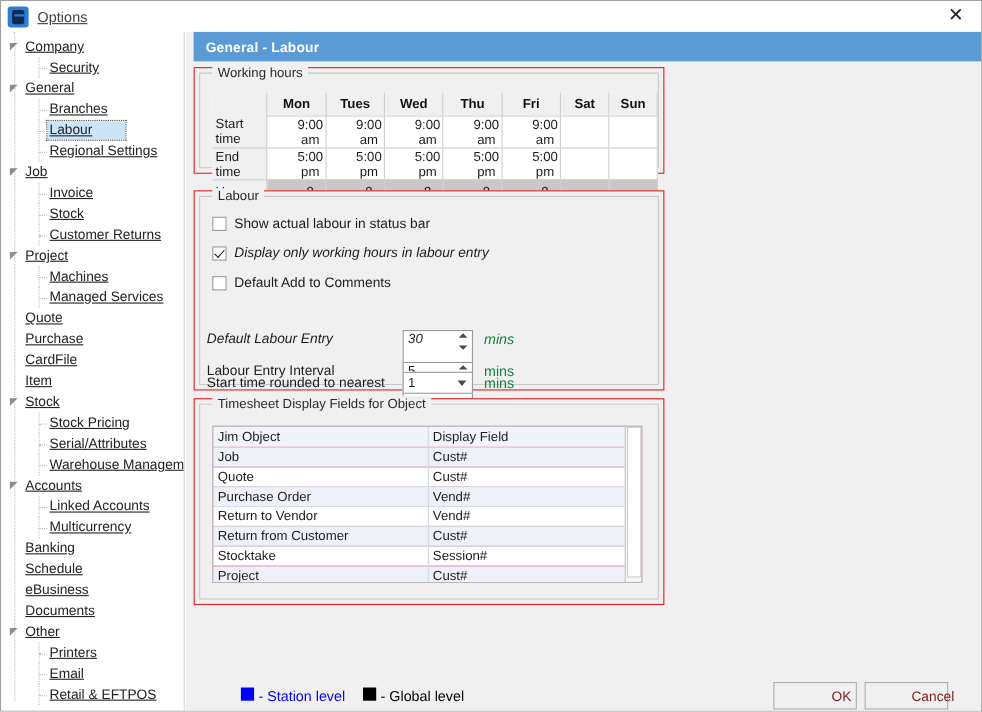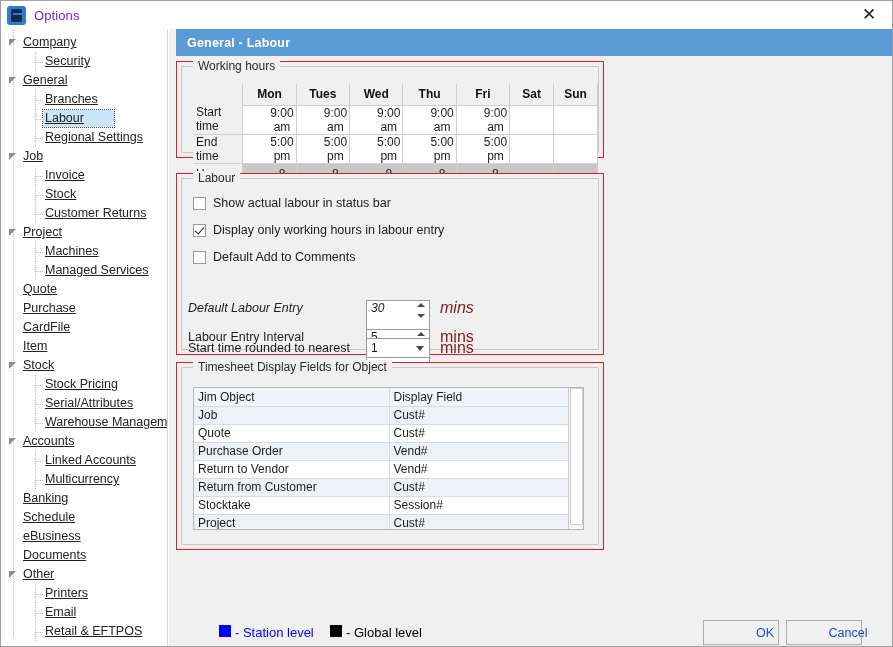--- a/index.html
+++ b/index.html
@@ -49,8 +49,9 @@
   #title-text {
     margin-left: 8px;
     font-size: 13px;
-    color: #6d28d9;
+    color: #404040;
     letter-spacing: .1px;
+    text-decoration: underline;
   }
   #close-btn {
     position: absolute; right: 0px; top: 0px;

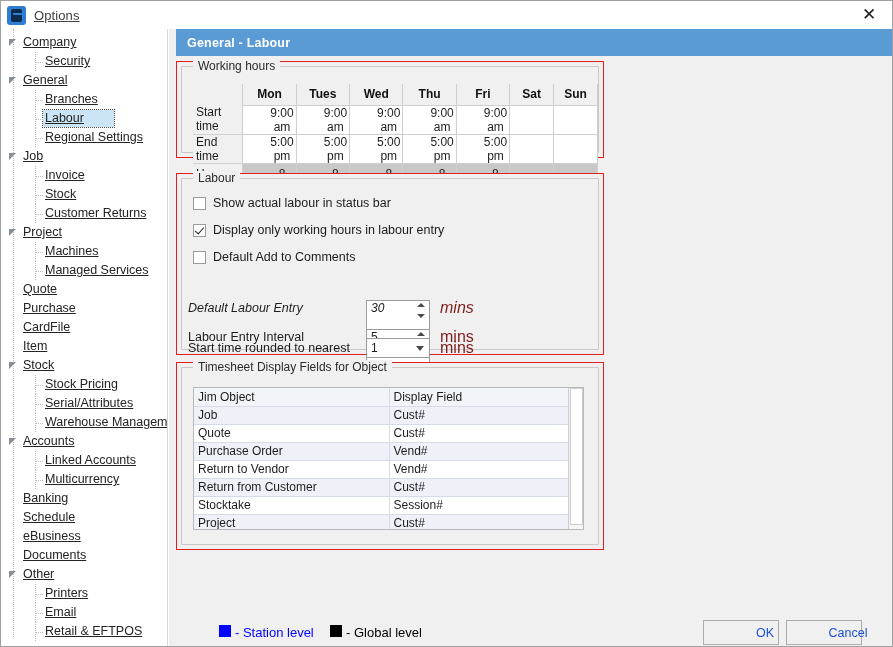--- a/index.html
+++ b/index.html
@@ -550,7 +550,7 @@
             <span>Show actual labour in status bar</span>
           </div>
 
-          <div class="cb-row" style="left:11px; top:44px;">
+          <div class="cb-row" style="left:11px; top:44px;font-style:italic;">
             <span class="cb checked"></span>
             <span>Display only working hours in labour entry</span>
           </div>

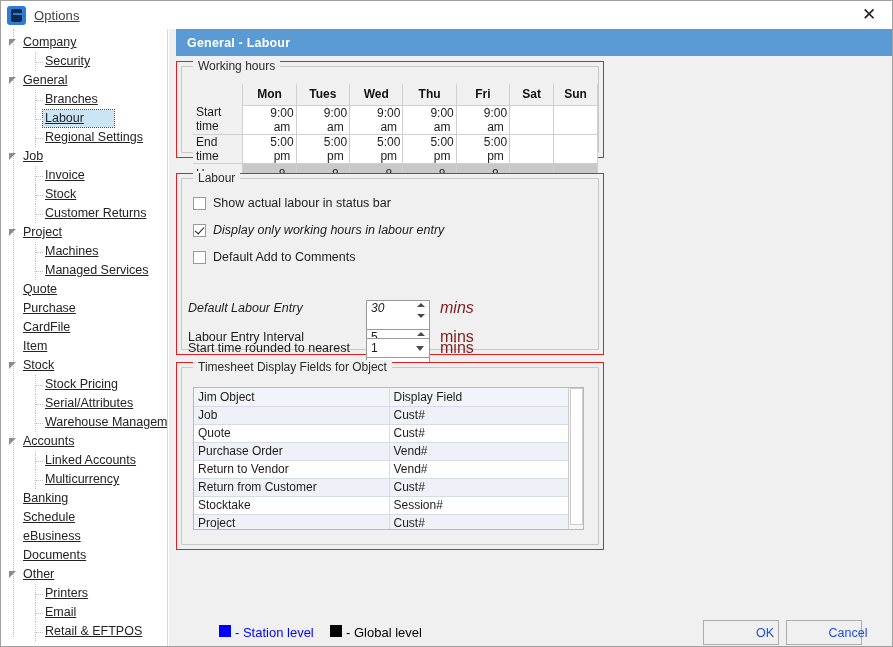--- a/index.html
+++ b/index.html
@@ -264,7 +264,7 @@
     border-right: 4px solid transparent;
     border-top: 5px solid #4a4a4a;
   }
-  .unit { margin-left: 10px; font-size: 16px; color: #7f1d1d; }
+  .unit { margin-left: 10px; font-size: 13px; color: #15803d; }
 
   
   #ts-wrap {

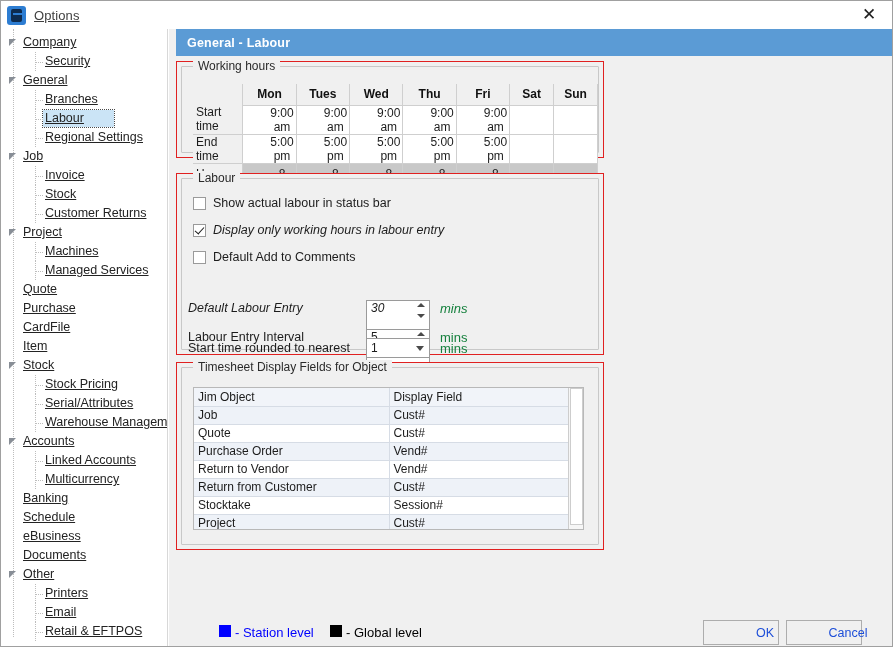--- a/index.html
+++ b/index.html
@@ -323,7 +323,7 @@
     border: 1px solid #adadad;
     background: #f0f0f0;
     font-size: 12.5px;
-    color: #1d4ed8;
+    color: #7f1d1d;
     display: flex; align-items: center; justify-content: center;
     cursor: pointer;
     font-family: "Liberation Sans", sans-serif;

